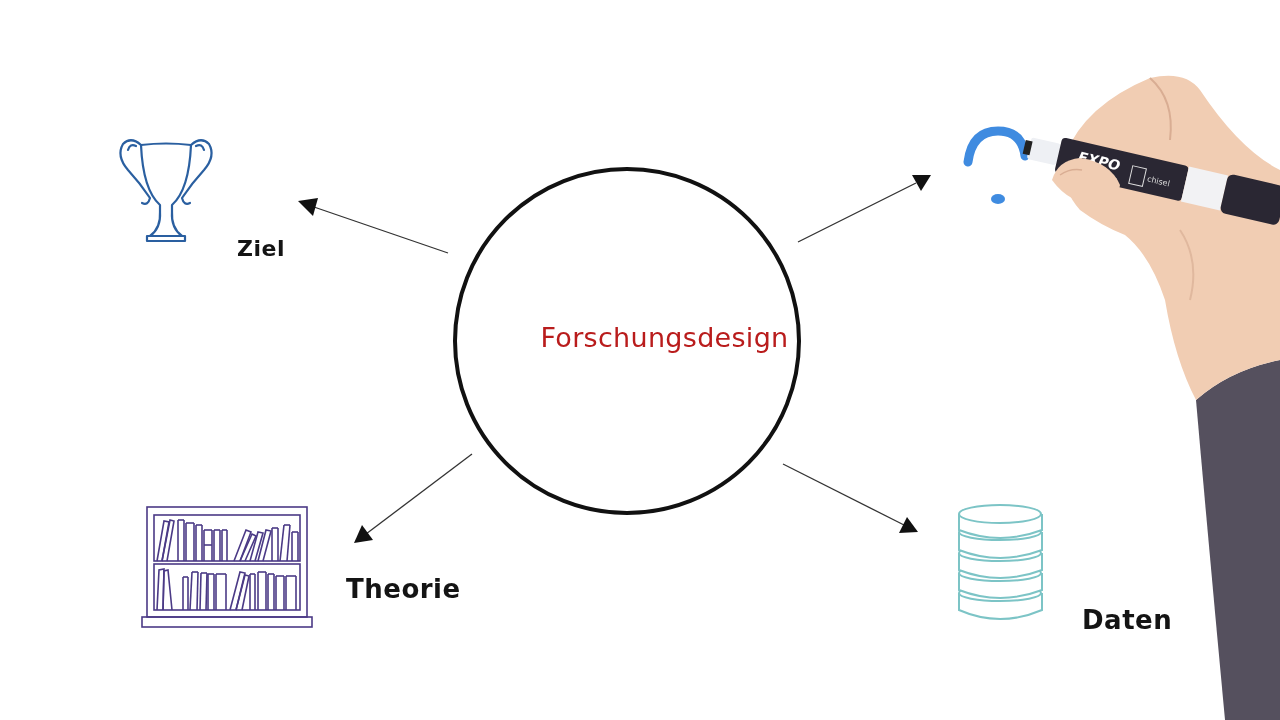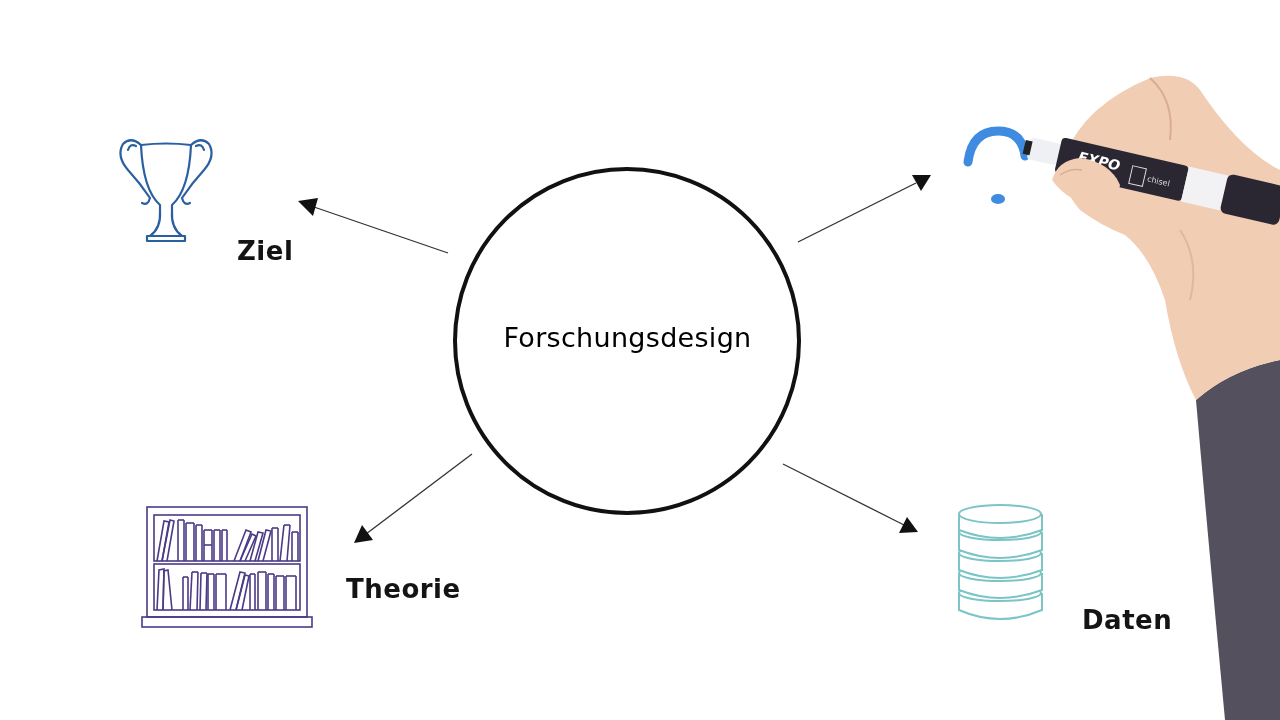--- a/index.html
+++ b/index.html
@@ -66,7 +66,7 @@
       <path d="M204,150 Q202,143 196,146"></path>
     </g>
   </svg>
-  <div class="label" style="left:237px; top:236px; font-size:26px;">Ziel</div>
+  <div class="label" style="left:237px; top:236px; font-size:22px;">Ziel</div>
 
   <svg width="1280" height="720">
     <g fill="none" stroke="#4b3a86" stroke-width="1.6">

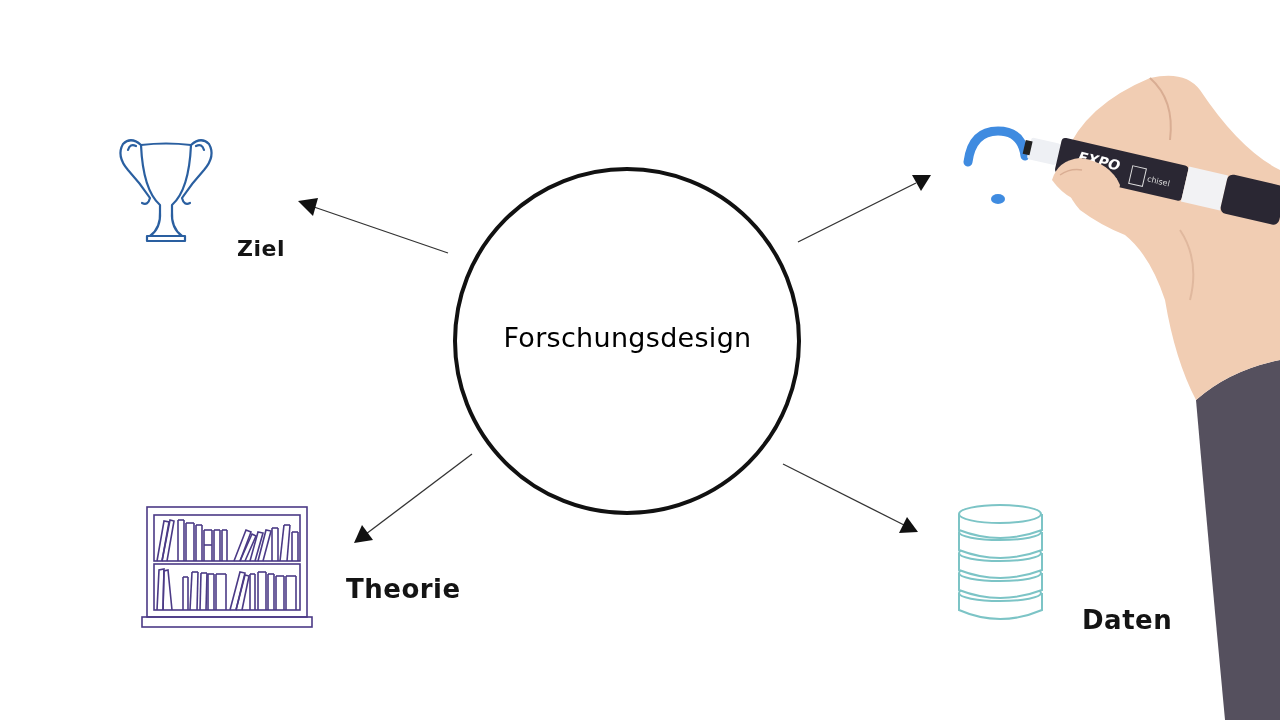--- a/index.html
+++ b/index.html
@@ -16,8 +16,8 @@
   }
   .center-label {
     position: absolute; left: 455px; top: 322px; width: 345px;
-    text-align: center; font-size: 27px; color: #000000;
-    font-family: "DejaVu Sans", sans-serif; letter-spacing: 0.3px;
+    text-align: center; font-size: 27px; color: #b91c1c;
+    font-family: "DejaVu Sans", sans-serif; letter-spacing: 0.3px; padding-left: 37px;
   }
   svg { position: absolute; left: 0; top: 0; }
 </style>

